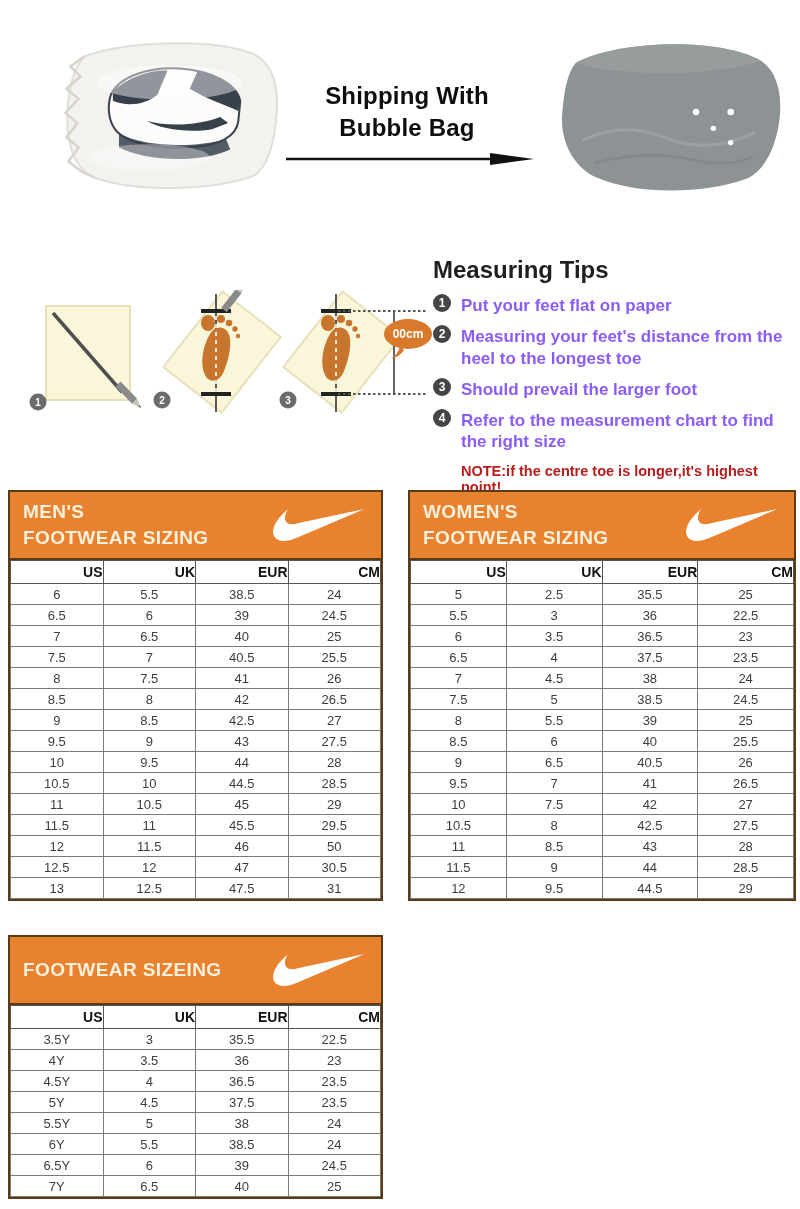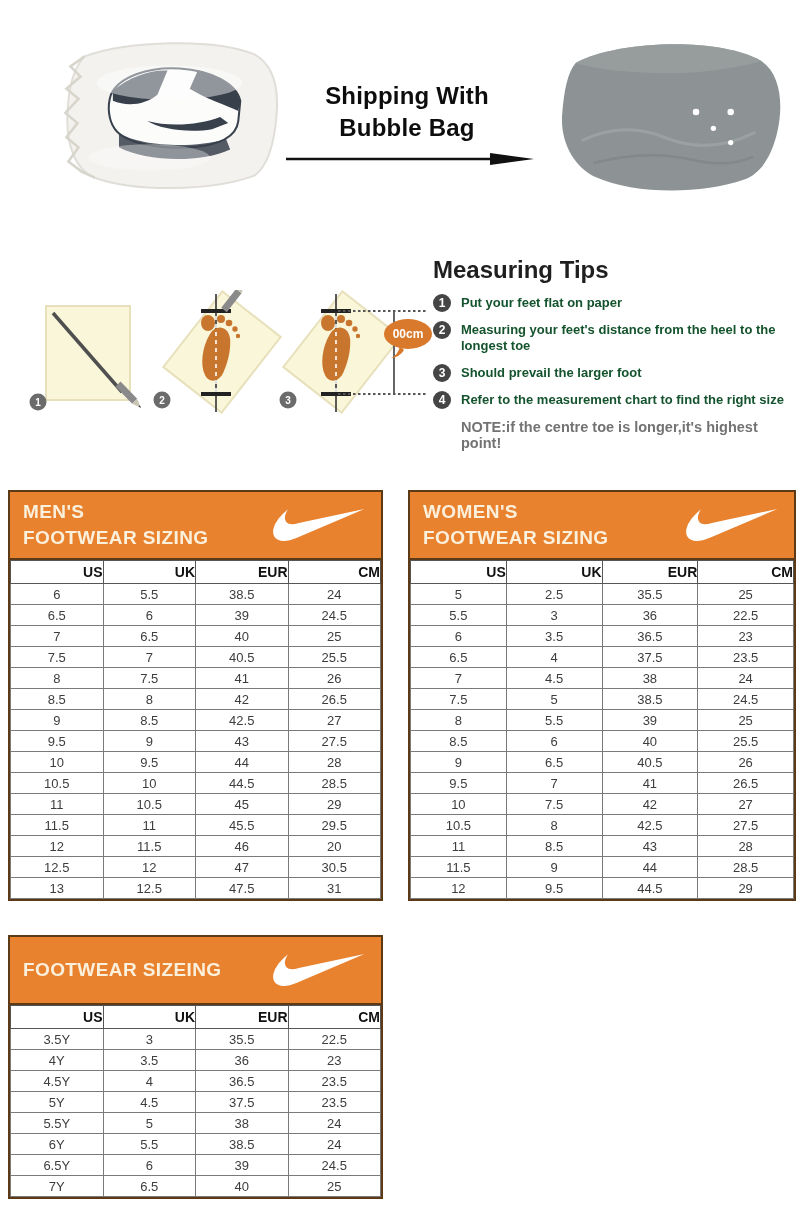--- a/index.html
+++ b/index.html
@@ -26,7 +26,7 @@
   .step { display:flex; align-items:flex-start; gap:10px; margin-bottom:10px; }
   .step-badge { flex:0 0 auto; width:18px; height:18px; border-radius:50%; background:#454545; color:#fff;
                 font-size:12px; font-weight:bold; display:flex; align-items:center; justify-content:center; margin-top:-1px; }
-  .step-text { font-size:13px; font-weight:bold; color:#14532d; line-height:1.25; }
+  .step-text { font-size:17px; font-weight:bold; color:#8b5cf6; line-height:1.25; }
   .tips-note { margin:3px 0 0 28px; font-size:14.5px; font-weight:bold; color:#737373; }
 
   

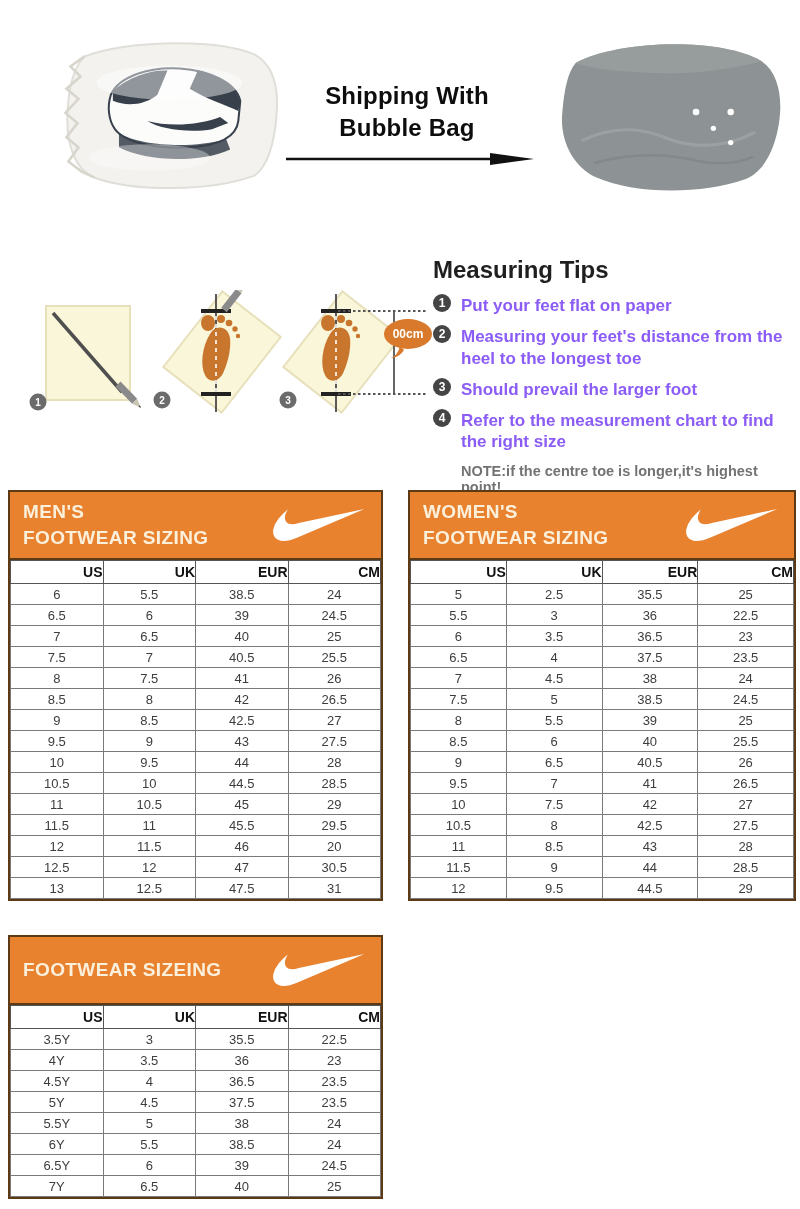--- a/index.html
+++ b/index.html
@@ -27,7 +27,7 @@
   .step-badge { flex:0 0 auto; width:18px; height:18px; border-radius:50%; background:#454545; color:#fff;
                 font-size:12px; font-weight:bold; display:flex; align-items:center; justify-content:center; margin-top:-1px; }
   .step-text { font-size:17px; font-weight:bold; color:#8b5cf6; line-height:1.25; }
-  .tips-note { margin:3px 0 0 28px; font-size:14.5px; font-weight:bold; color:#737373; }
+  .tips-note { margin:3px 0 0 28px; font-size:14.5px; font-weight:bold; color:#b91c1c; }
 
   
   .size-table { position:absolute; border:2px solid #5C3A16; background:#fff; }

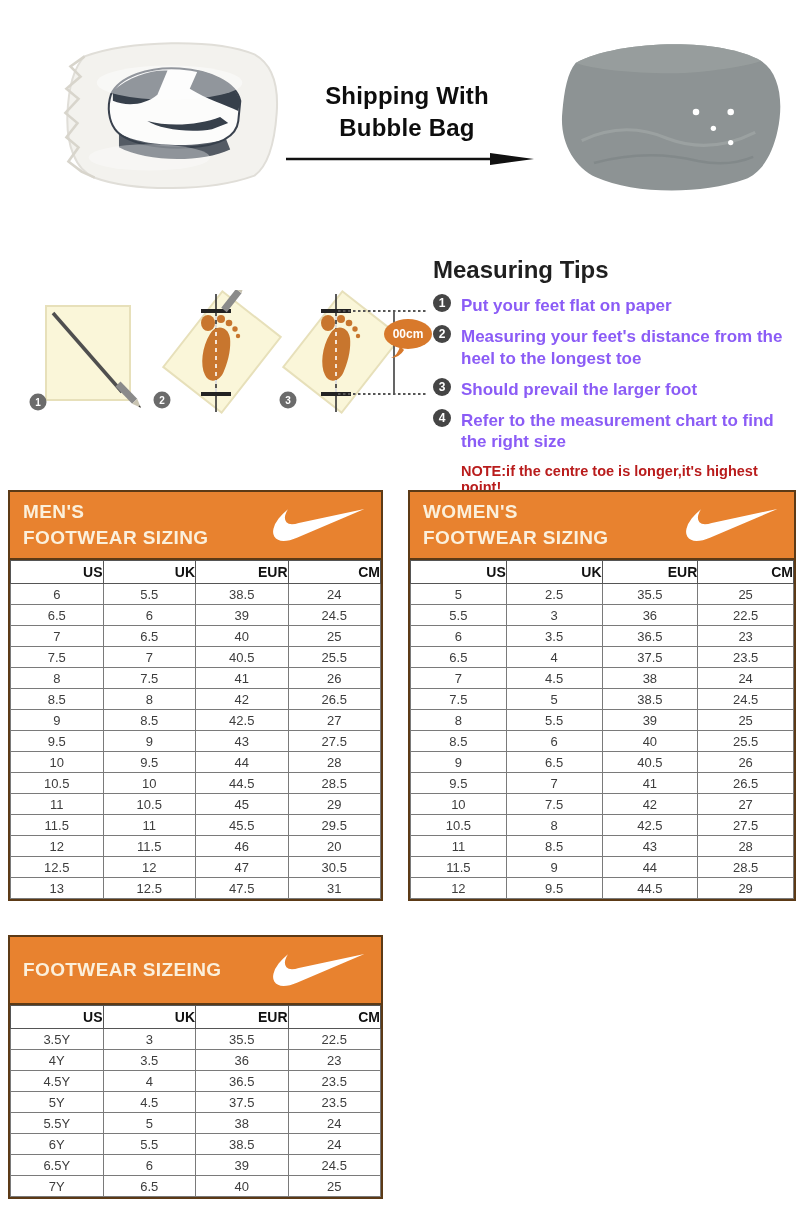--- a/index.html
+++ b/index.html
@@ -271,7 +271,7 @@
             <td>12</td>
             <td>11.5</td>
             <td>46</td>
-            <td>20</td>
+            <td>50</td>
           </tr>
           <tr>
             <td>12.5</td>

